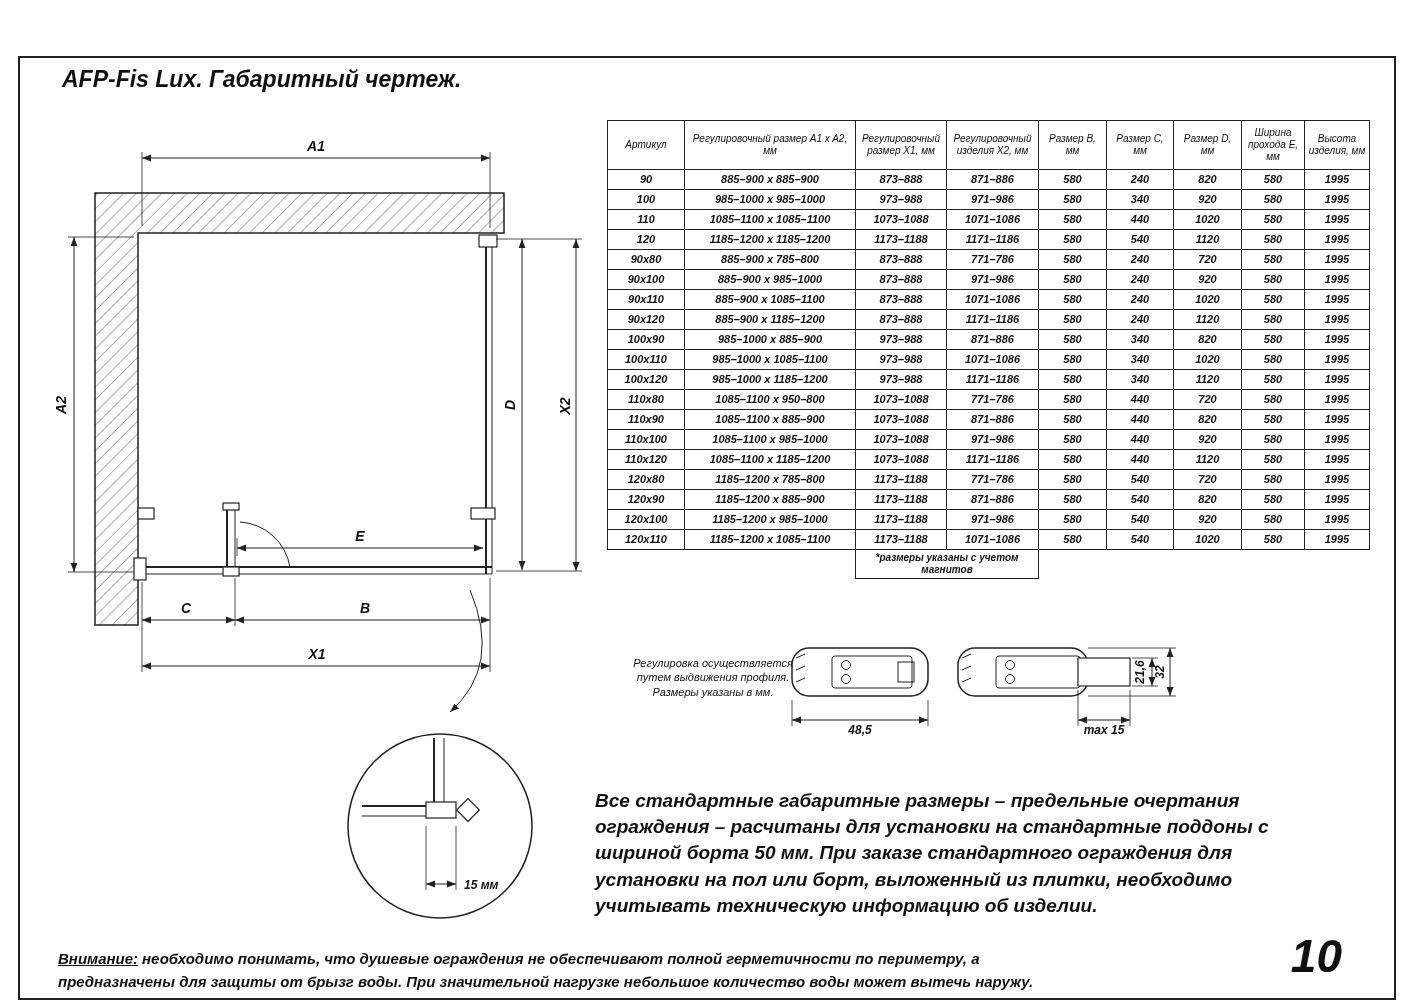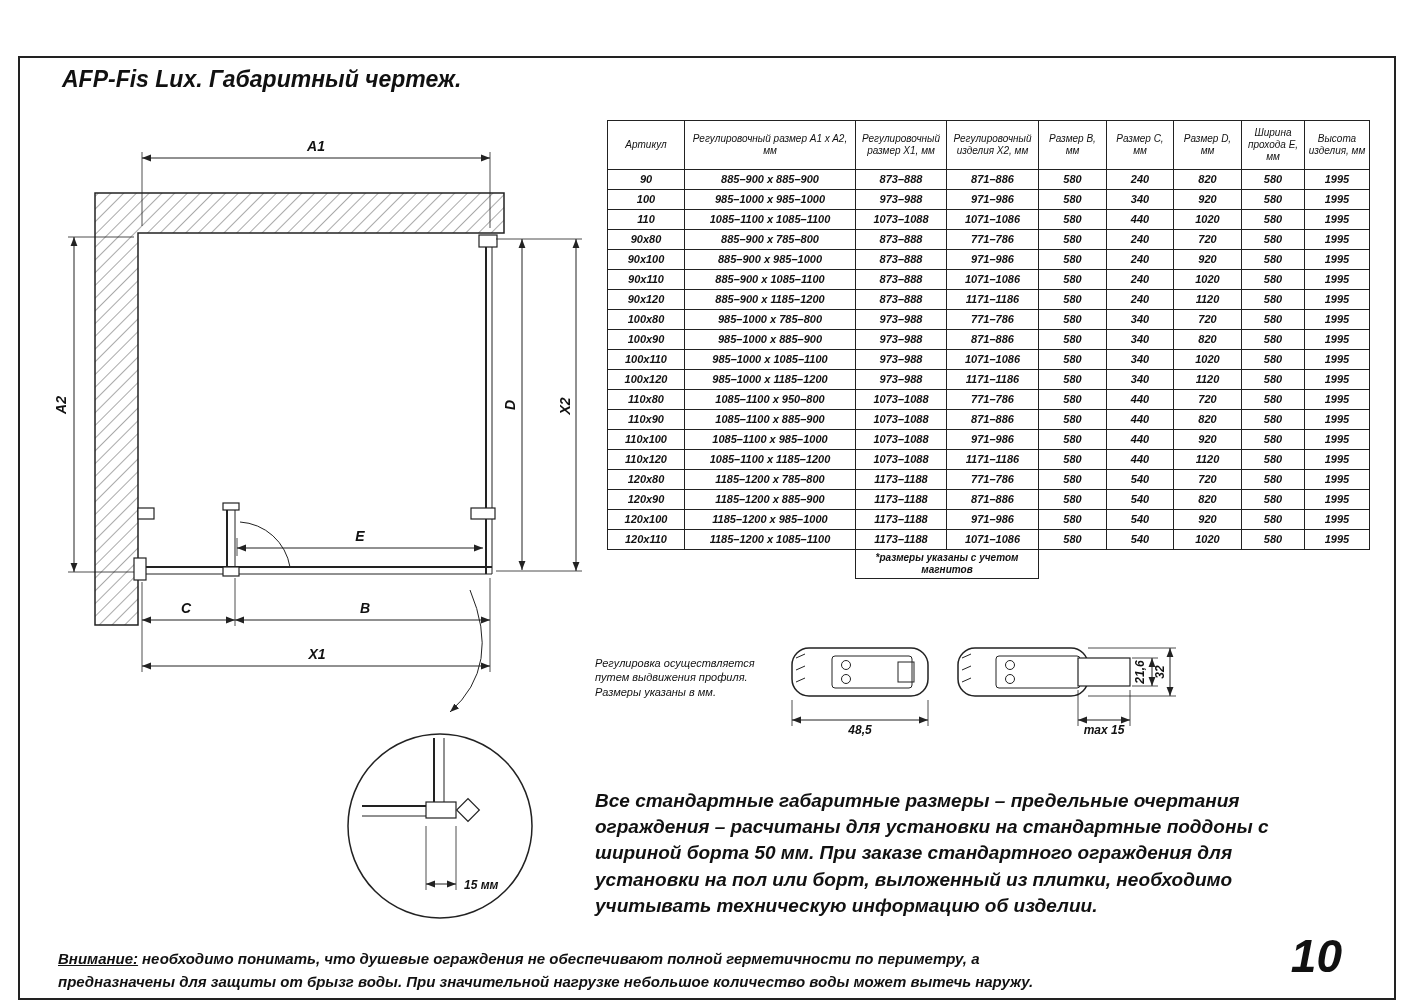--- a/index.html
+++ b/index.html
@@ -188,6 +188,17 @@
           <td>1995</td>
         </tr>
         <tr>
+          <td>120</td>
+          <td>1185–1200 x 1185–1200</td>
+          <td>1173–1188</td>
+          <td>1171–1186</td>
+          <td>580</td>
+          <td>540</td>
+          <td>1120</td>
+          <td>580</td>
+          <td>1995</td>
+        </tr>
+        <tr>
           <td>90x80</td>
           <td>885–900 x 785–800</td>
           <td>873–888</td>

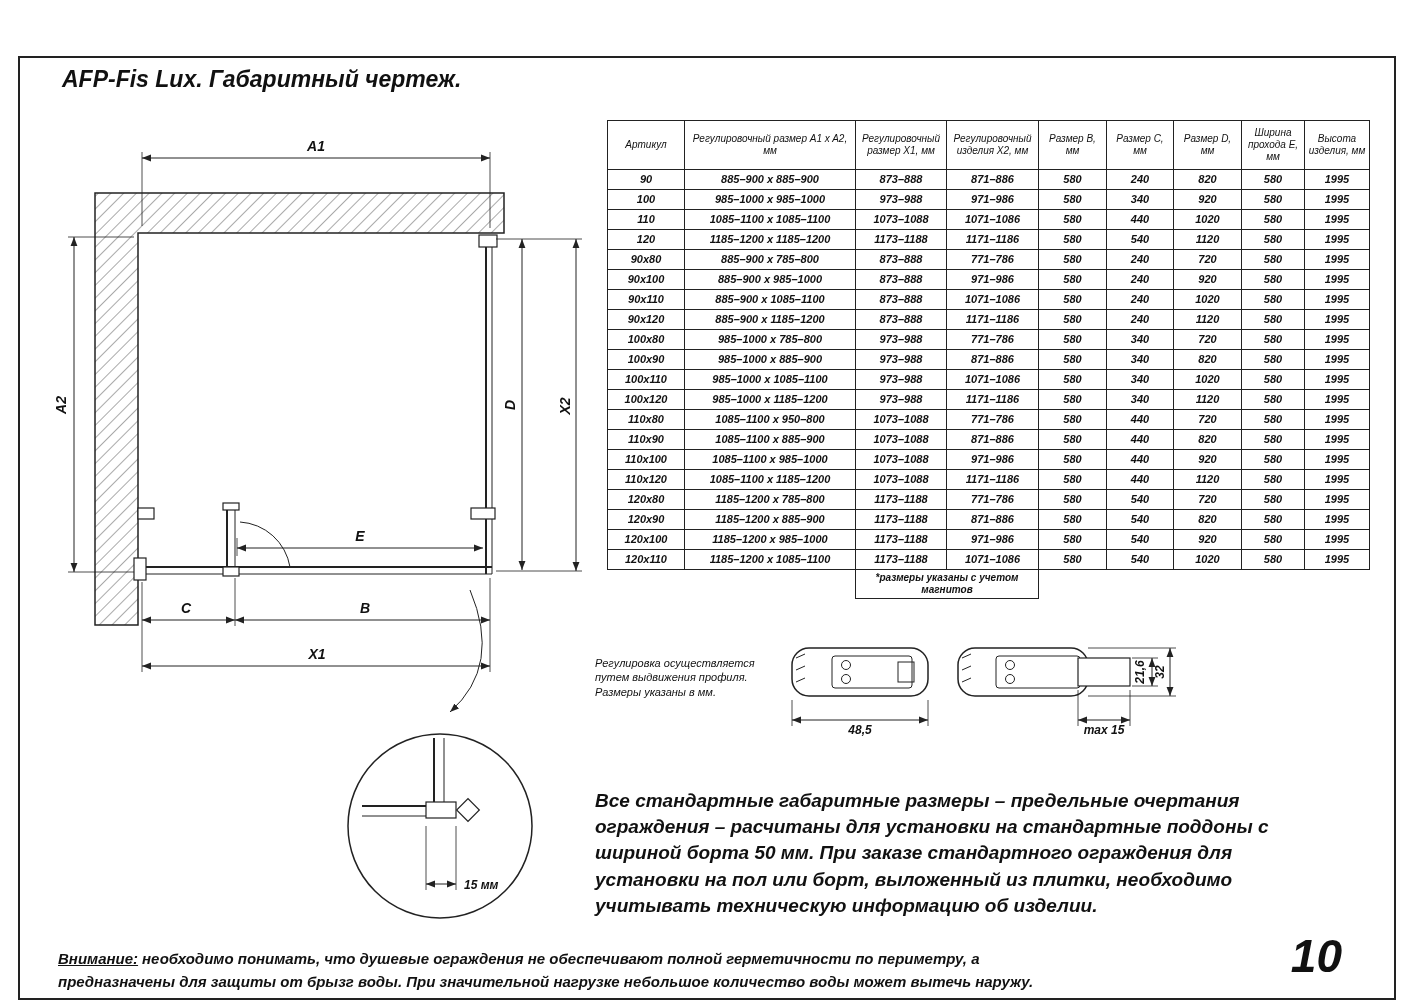--- a/index.html
+++ b/index.html
@@ -243,17 +243,6 @@
           <td>1995</td>
         </tr>
         <tr>
-          <td>100x80</td>
-          <td>985–1000 x 785–800</td>
-          <td>973–988</td>
-          <td>771–786</td>
-          <td>580</td>
-          <td>340</td>
-          <td>720</td>
-          <td>580</td>
-          <td>1995</td>
-        </tr>
-        <tr>
           <td>100x90</td>
           <td>985–1000 x 885–900</td>
           <td>973–988</td>

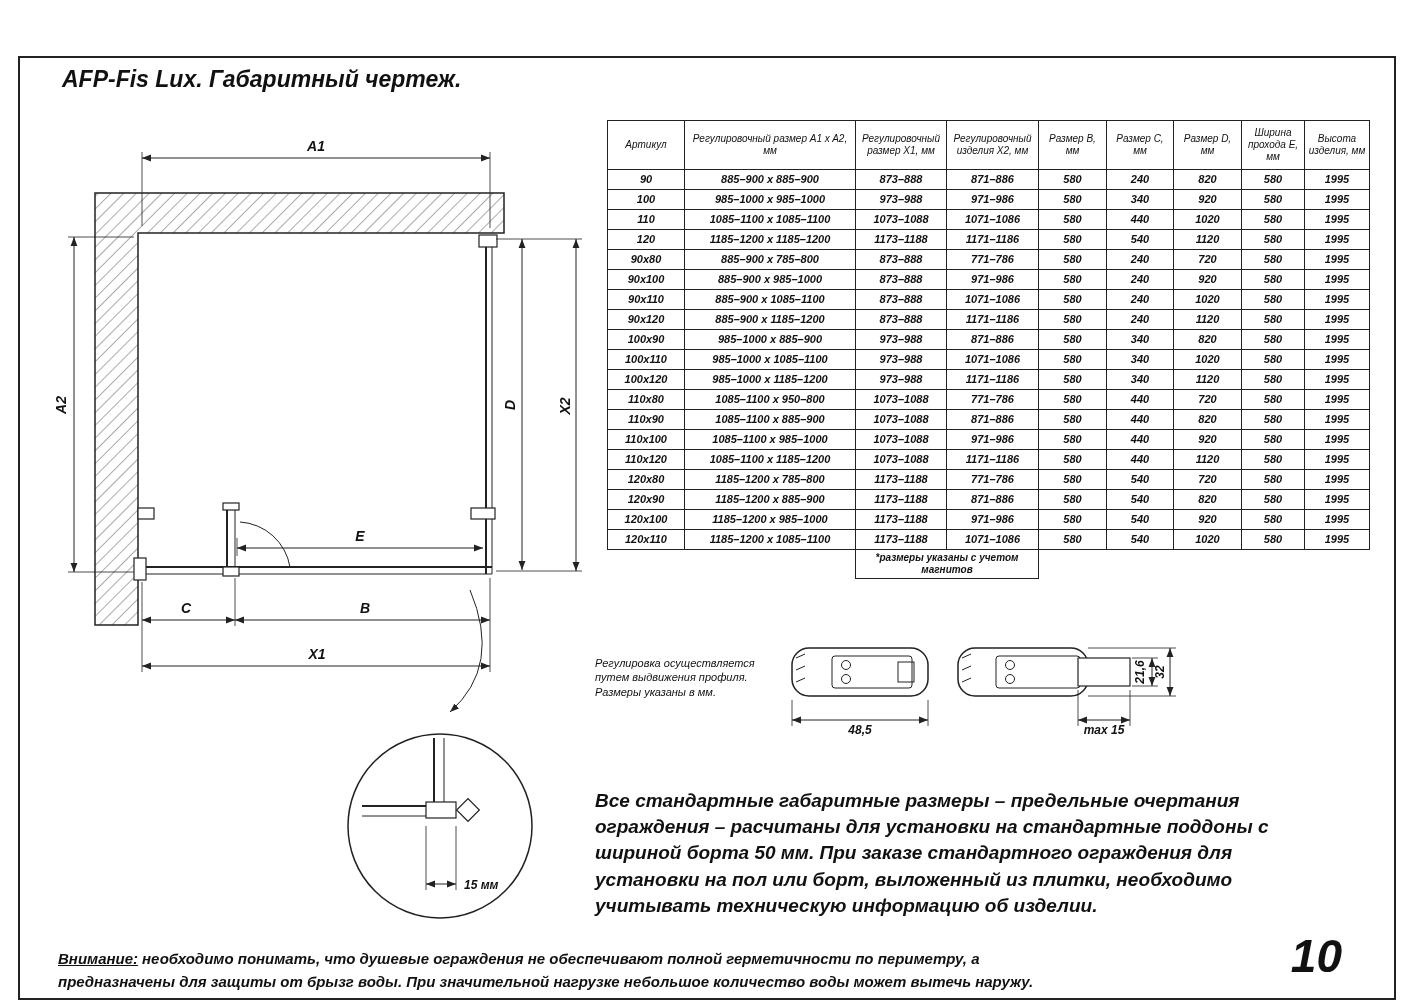--- a/index.html
+++ b/index.html
@@ -29,7 +29,7 @@
   .slab{font:italic 700 12px "Liberation Sans",sans-serif;fill:#111;text-anchor:middle;}
   .slabL{font:italic 700 12px "Liberation Sans",sans-serif;fill:#111;text-anchor:start;}
 
-  .profile-note{position:absolute;left:595px;top:628px;width:172px;text-align:left;
+  .profile-note{position:absolute;left:627px;top:628px;width:172px;text-align:center;
                 font:italic 400 11px/1.3 "Liberation Sans",sans-serif;}
   .info{position:absolute;left:595px;top:760px;width:722px;margin:0;
         font:italic 700 19px/1.38 "Liberation Sans",sans-serif;}

